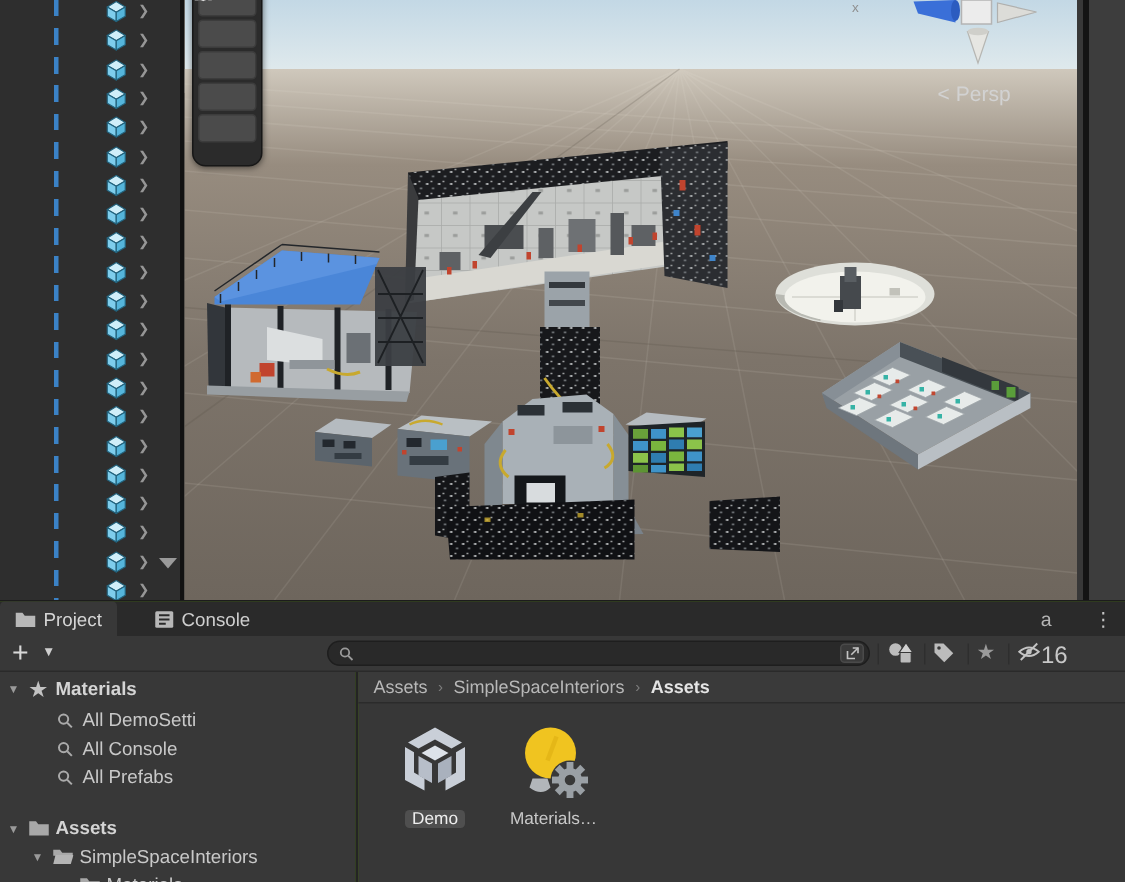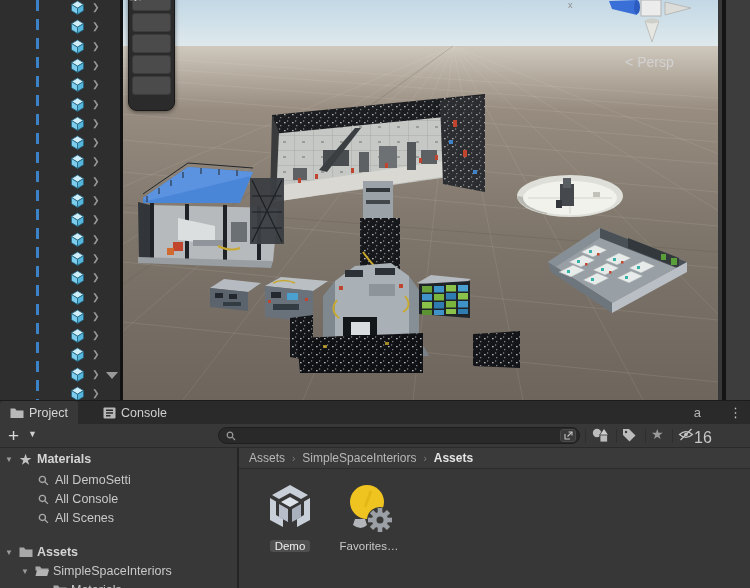--- a/index.html
+++ b/index.html
@@ -777,7 +777,7 @@
                 <path d="M6.2 6.2 L9 9" stroke="#aaa" stroke-width="1.2"></path>
               </svg>
           </span>
-          <span>All Scenes</span>
+          <span>All Prefabs</span>
         </div>
 
         <div class="trow bold" style="left:4px;top:95px">

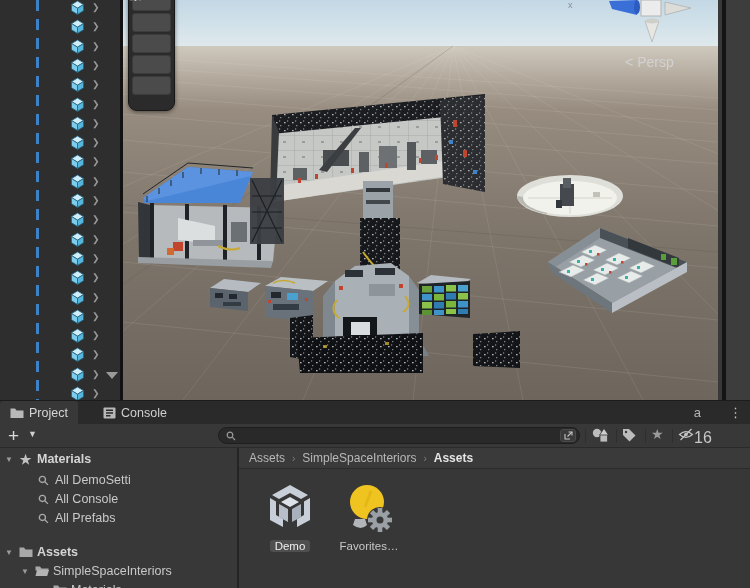--- a/index.html
+++ b/index.html
@@ -860,7 +860,7 @@
               </g>
             </svg>
           </div>
-          <span class="alabel">Favorites…</span>
+          <span class="alabel">Materials…</span>
         </div>
       </div>
     </div>

